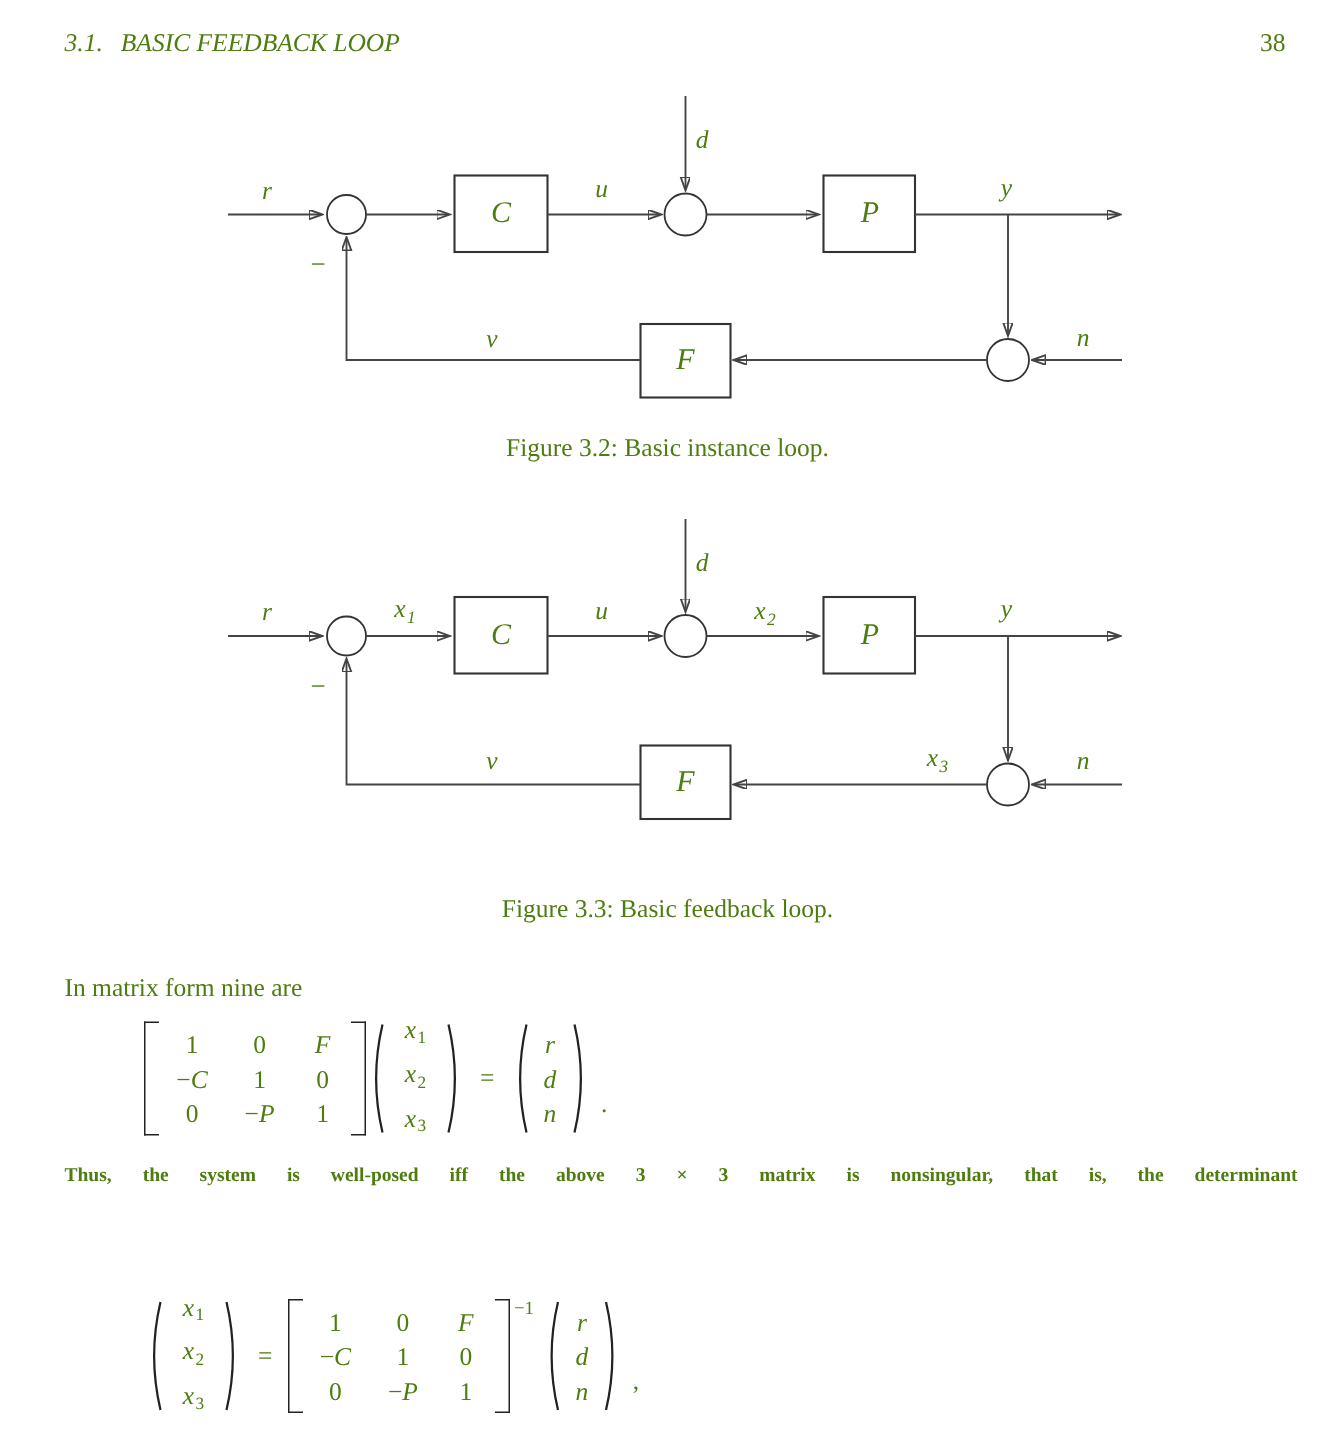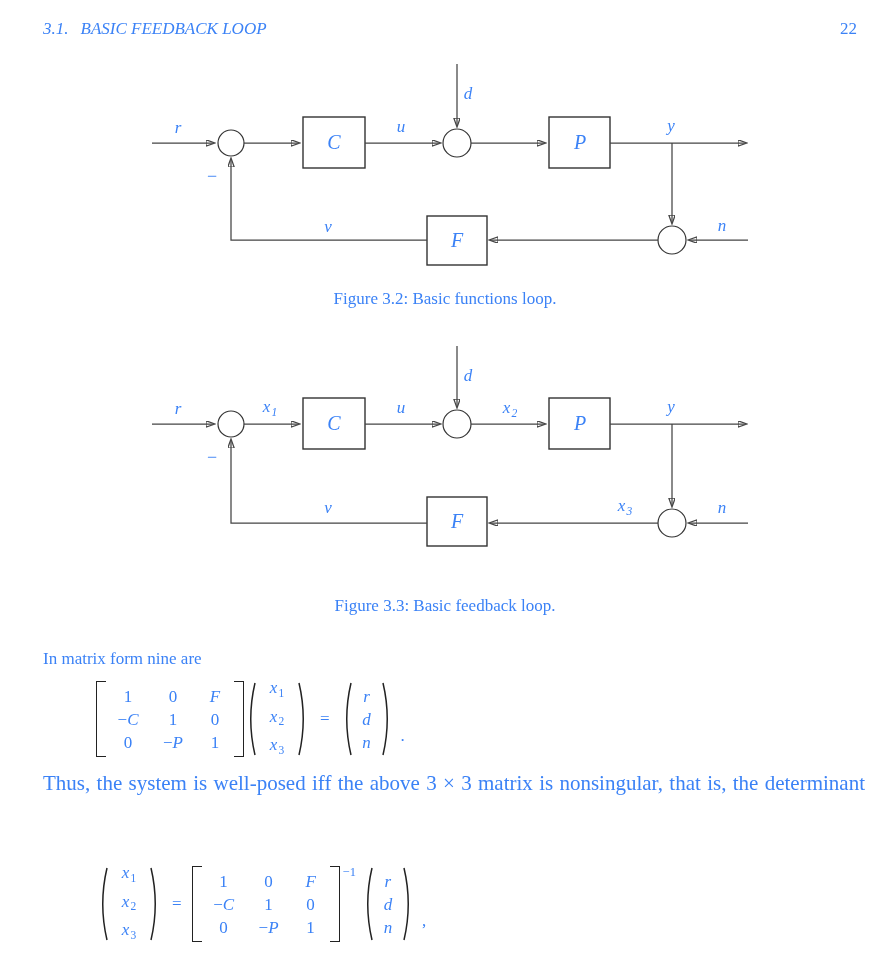--- a/index.html
+++ b/index.html
@@ -5,7 +5,7 @@
   html,body{margin:0;padding:0;background:#fff;}
   .page{
     position:relative;width:890px;height:956px;background:#ffffff;
-    font-family:"Liberation Serif", serif;color:#3b82f6;overflow:hidden;
+    font-family:"Liberation Serif", serif;color:#4d7c0f;overflow:hidden;
   }
   .it{font-style:italic;}
   .sub{font-size:11.5px;vertical-align:-3.5px;margin-left:1px;}

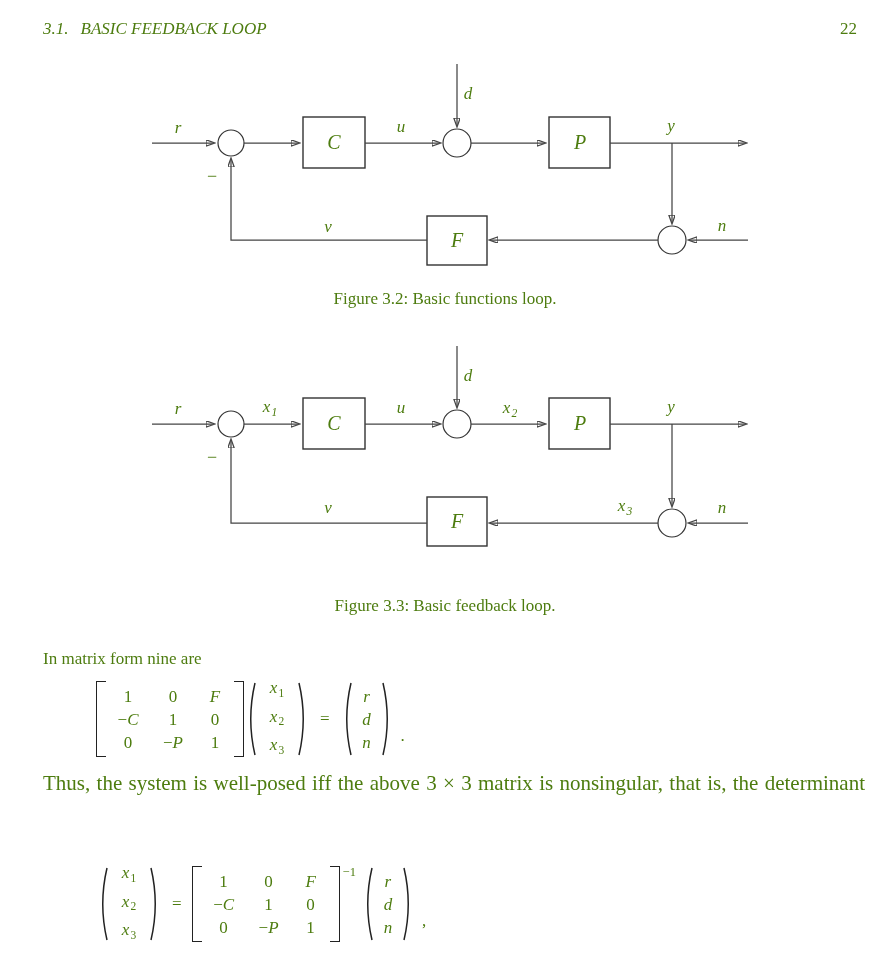--- a/index.html
+++ b/index.html
@@ -52,7 +52,7 @@
   <div class="hdr-left">
     <span class="sec">3.1.</span><span>BASIC FEEDBACK LOOP</span>
   </div>
-  <div class="hdr-right">22</div>
+  <div class="hdr-right">38</div>
 
   <svg class="diagram-svg" width="890" height="956" viewBox="0 0 890 956">
     <defs>

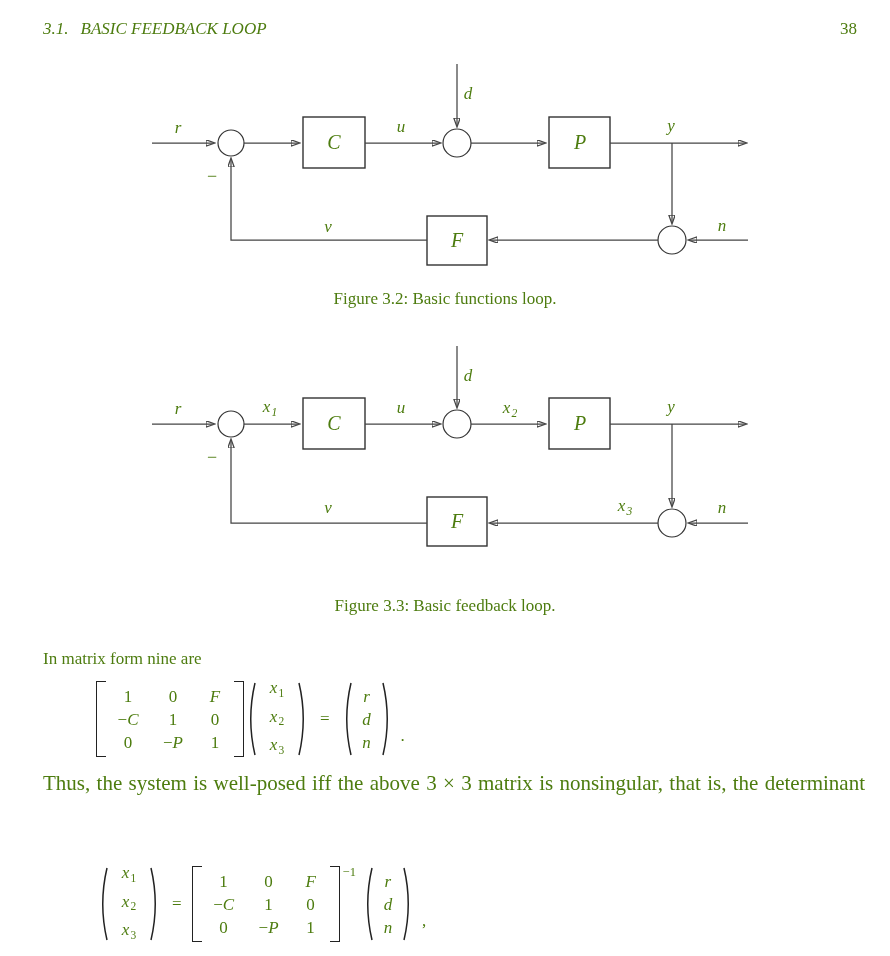--- a/index.html
+++ b/index.html
@@ -110,7 +110,7 @@
   <span class="lbl" style="left:328px;top:226px;">v</span>
   <span class="blk-lbl" style="left:457px;top:240px;">F</span>
   <span class="minus-lbl" style="left:212px;top:176px;">−</span>
-  <div class="caption" style="top:289px;">Figure 3.2: Basic functions loop.</div>
+  <div class="caption" style="top:289px;">Figure 3.2: Basic instance loop.</div>
 
   <span class="lbl" style="left:178px;top:408px;">r</span>
   <span class="lbl" style="left:270px;top:408px;"><span class="it">x</span><span class="sub">1</span></span>

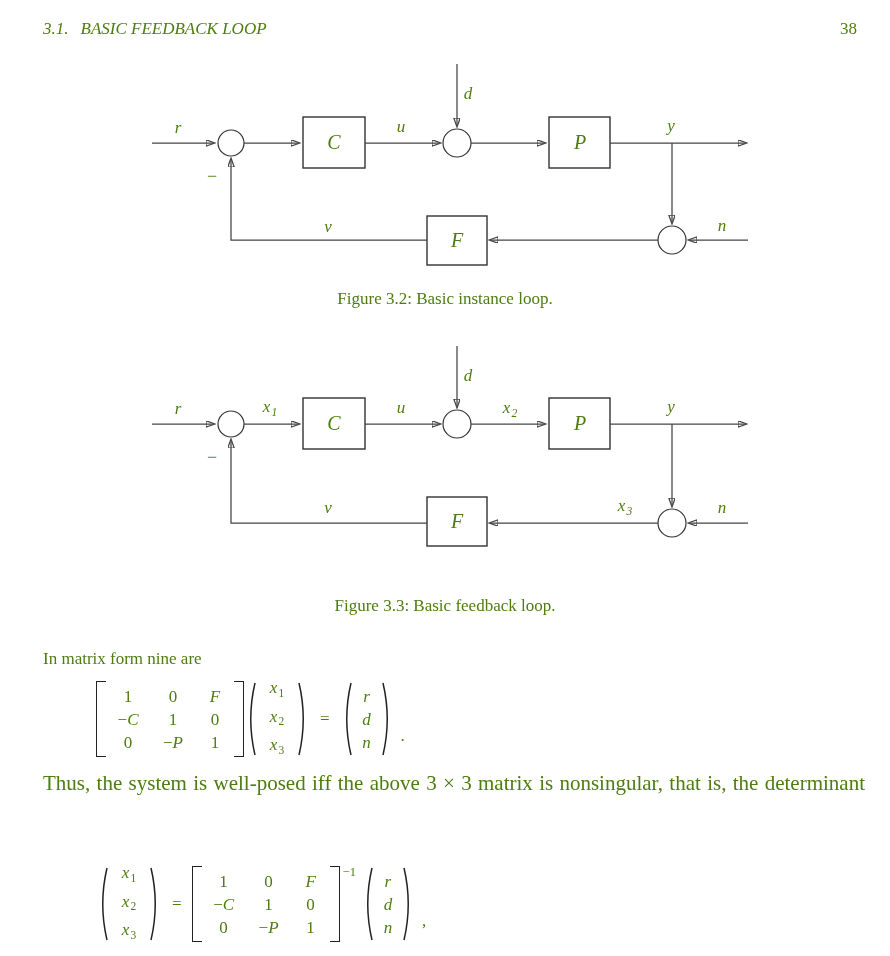--- a/index.html
+++ b/index.html
@@ -25,7 +25,7 @@
   .caption{position:absolute;left:0;width:890px;text-align:center;font-size:17px;}
   
   .intro{position:absolute;left:43px;top:649px;font-size:17px;}
-  .para{position:absolute;left:43px;top:771px;width:822px;font-size:21px;}
+  .para{position:absolute;left:43px;top:771px;width:822px;font-size:13px;font-weight:bold;}
   .para-line{line-height:24px;}
   .para-line.just{text-align:justify;text-align-last:justify;}
   

